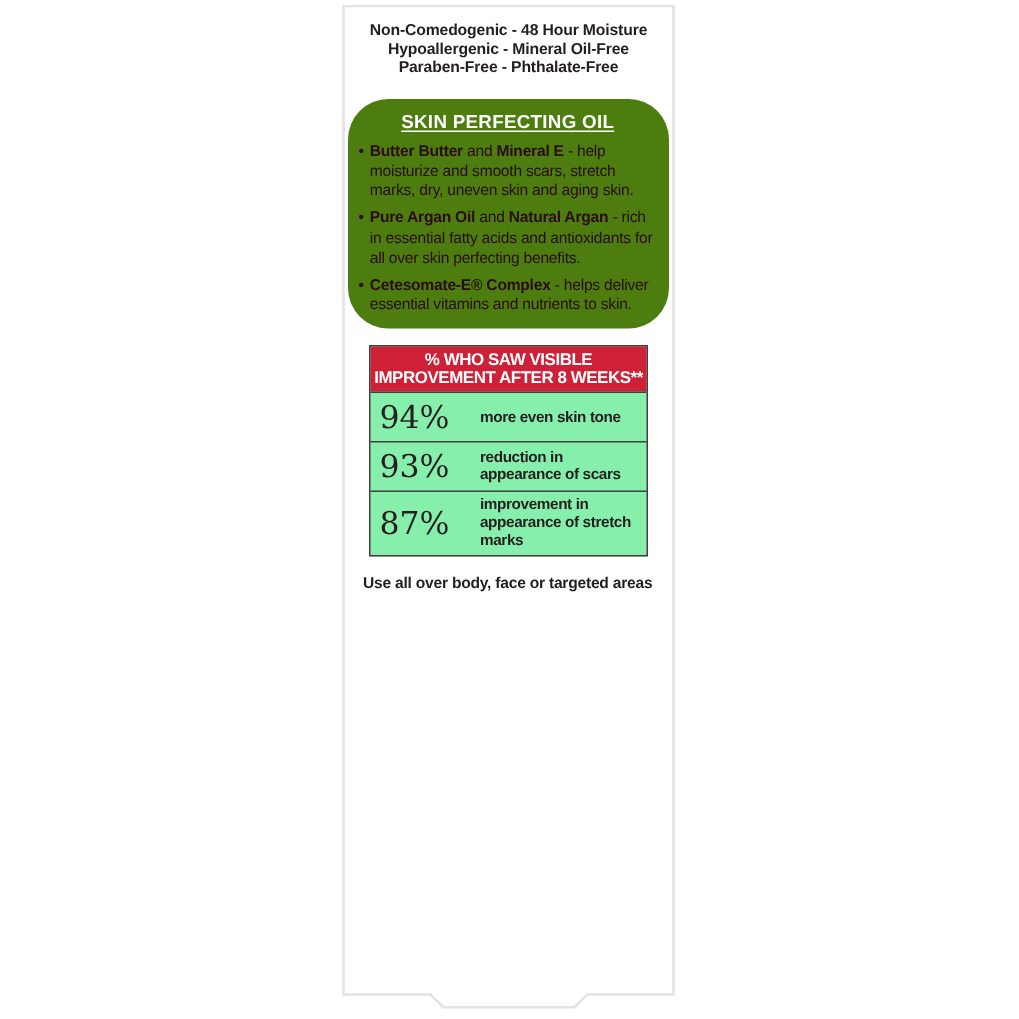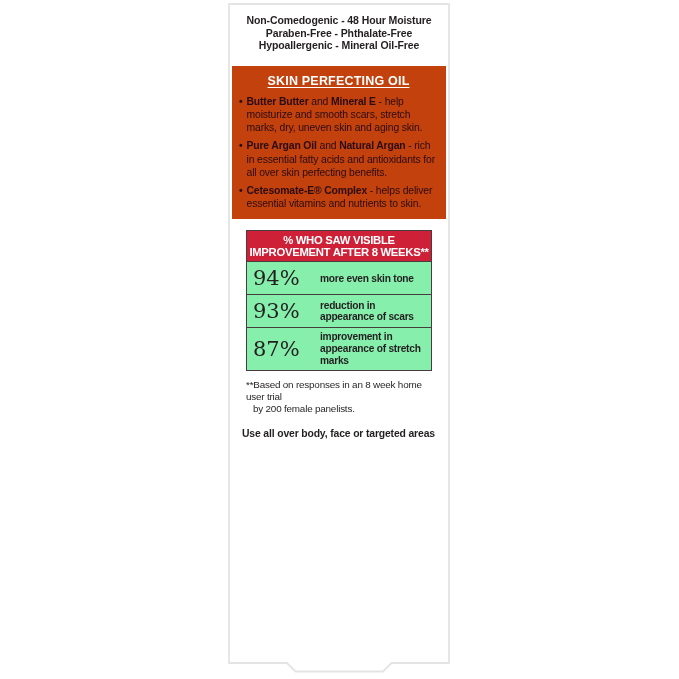--- a/index.html
+++ b/index.html
@@ -156,8 +156,8 @@
 
       <div class="approvals">
         <div>Non-Comedogenic - 48 Hour Moisture</div>
+        <div>Hypoallergenic - Mineral Oil-Free</div>
         <div>Paraben-Free - Phthalate-Free</div>
-        <div>Hypoallergenic - Mineral Oil-Free</div>
       </div>
 
       <div class="red-box">

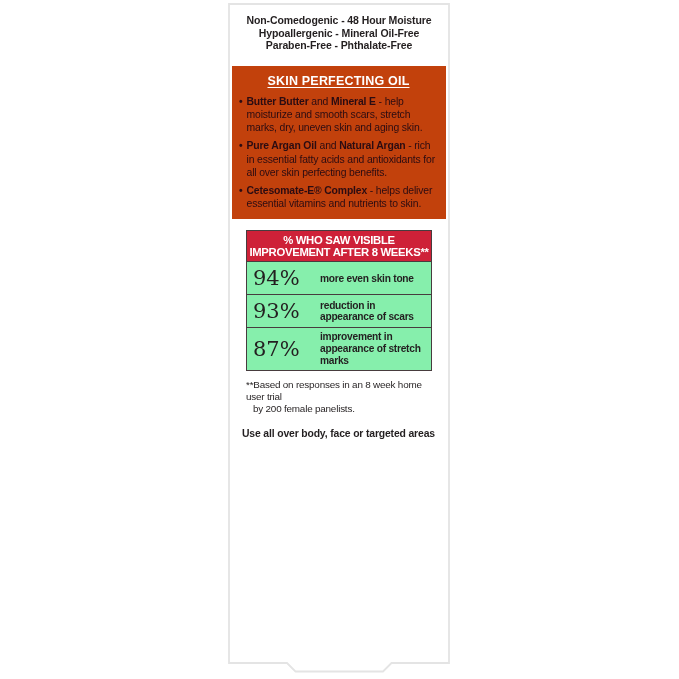--- a/index.html
+++ b/index.html
@@ -48,8 +48,9 @@
   
   .red-box {
     margin: 14px 2px 0 2px;
-    background: #c2410c;
+    background: #4d7c0f;
     padding: 6px 8px 4px 7px;
+    border-radius: 27px;
   }
   .red-title {
     text-align: center;

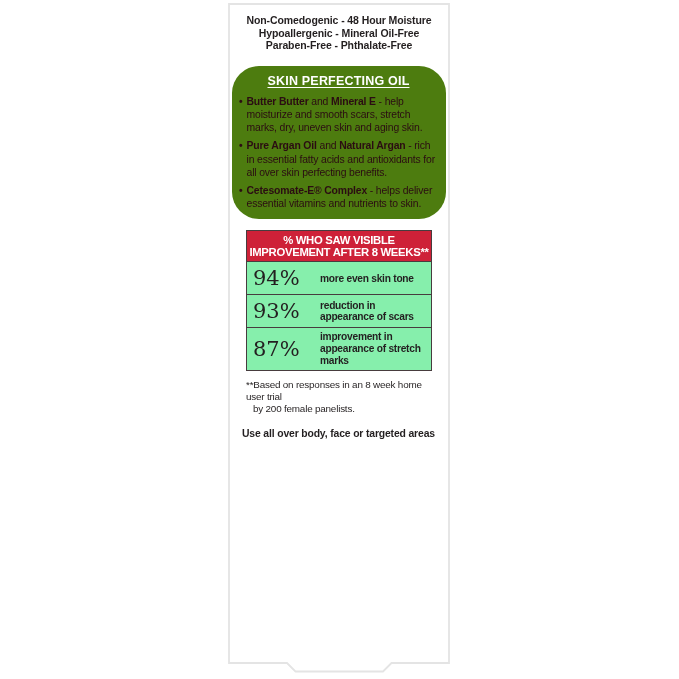--- a/index.html
+++ b/index.html
@@ -199,10 +199,6 @@
         </div>
       </div>
 
-      <div class="footnote">
-        <div>**Based on responses in an 8 week home user trial</div>
-        <div class="fn2">by 200 female panelists.</div>
-      </div>
 
       <div class="use-line">Use all over body, face or targeted areas</div>
 

